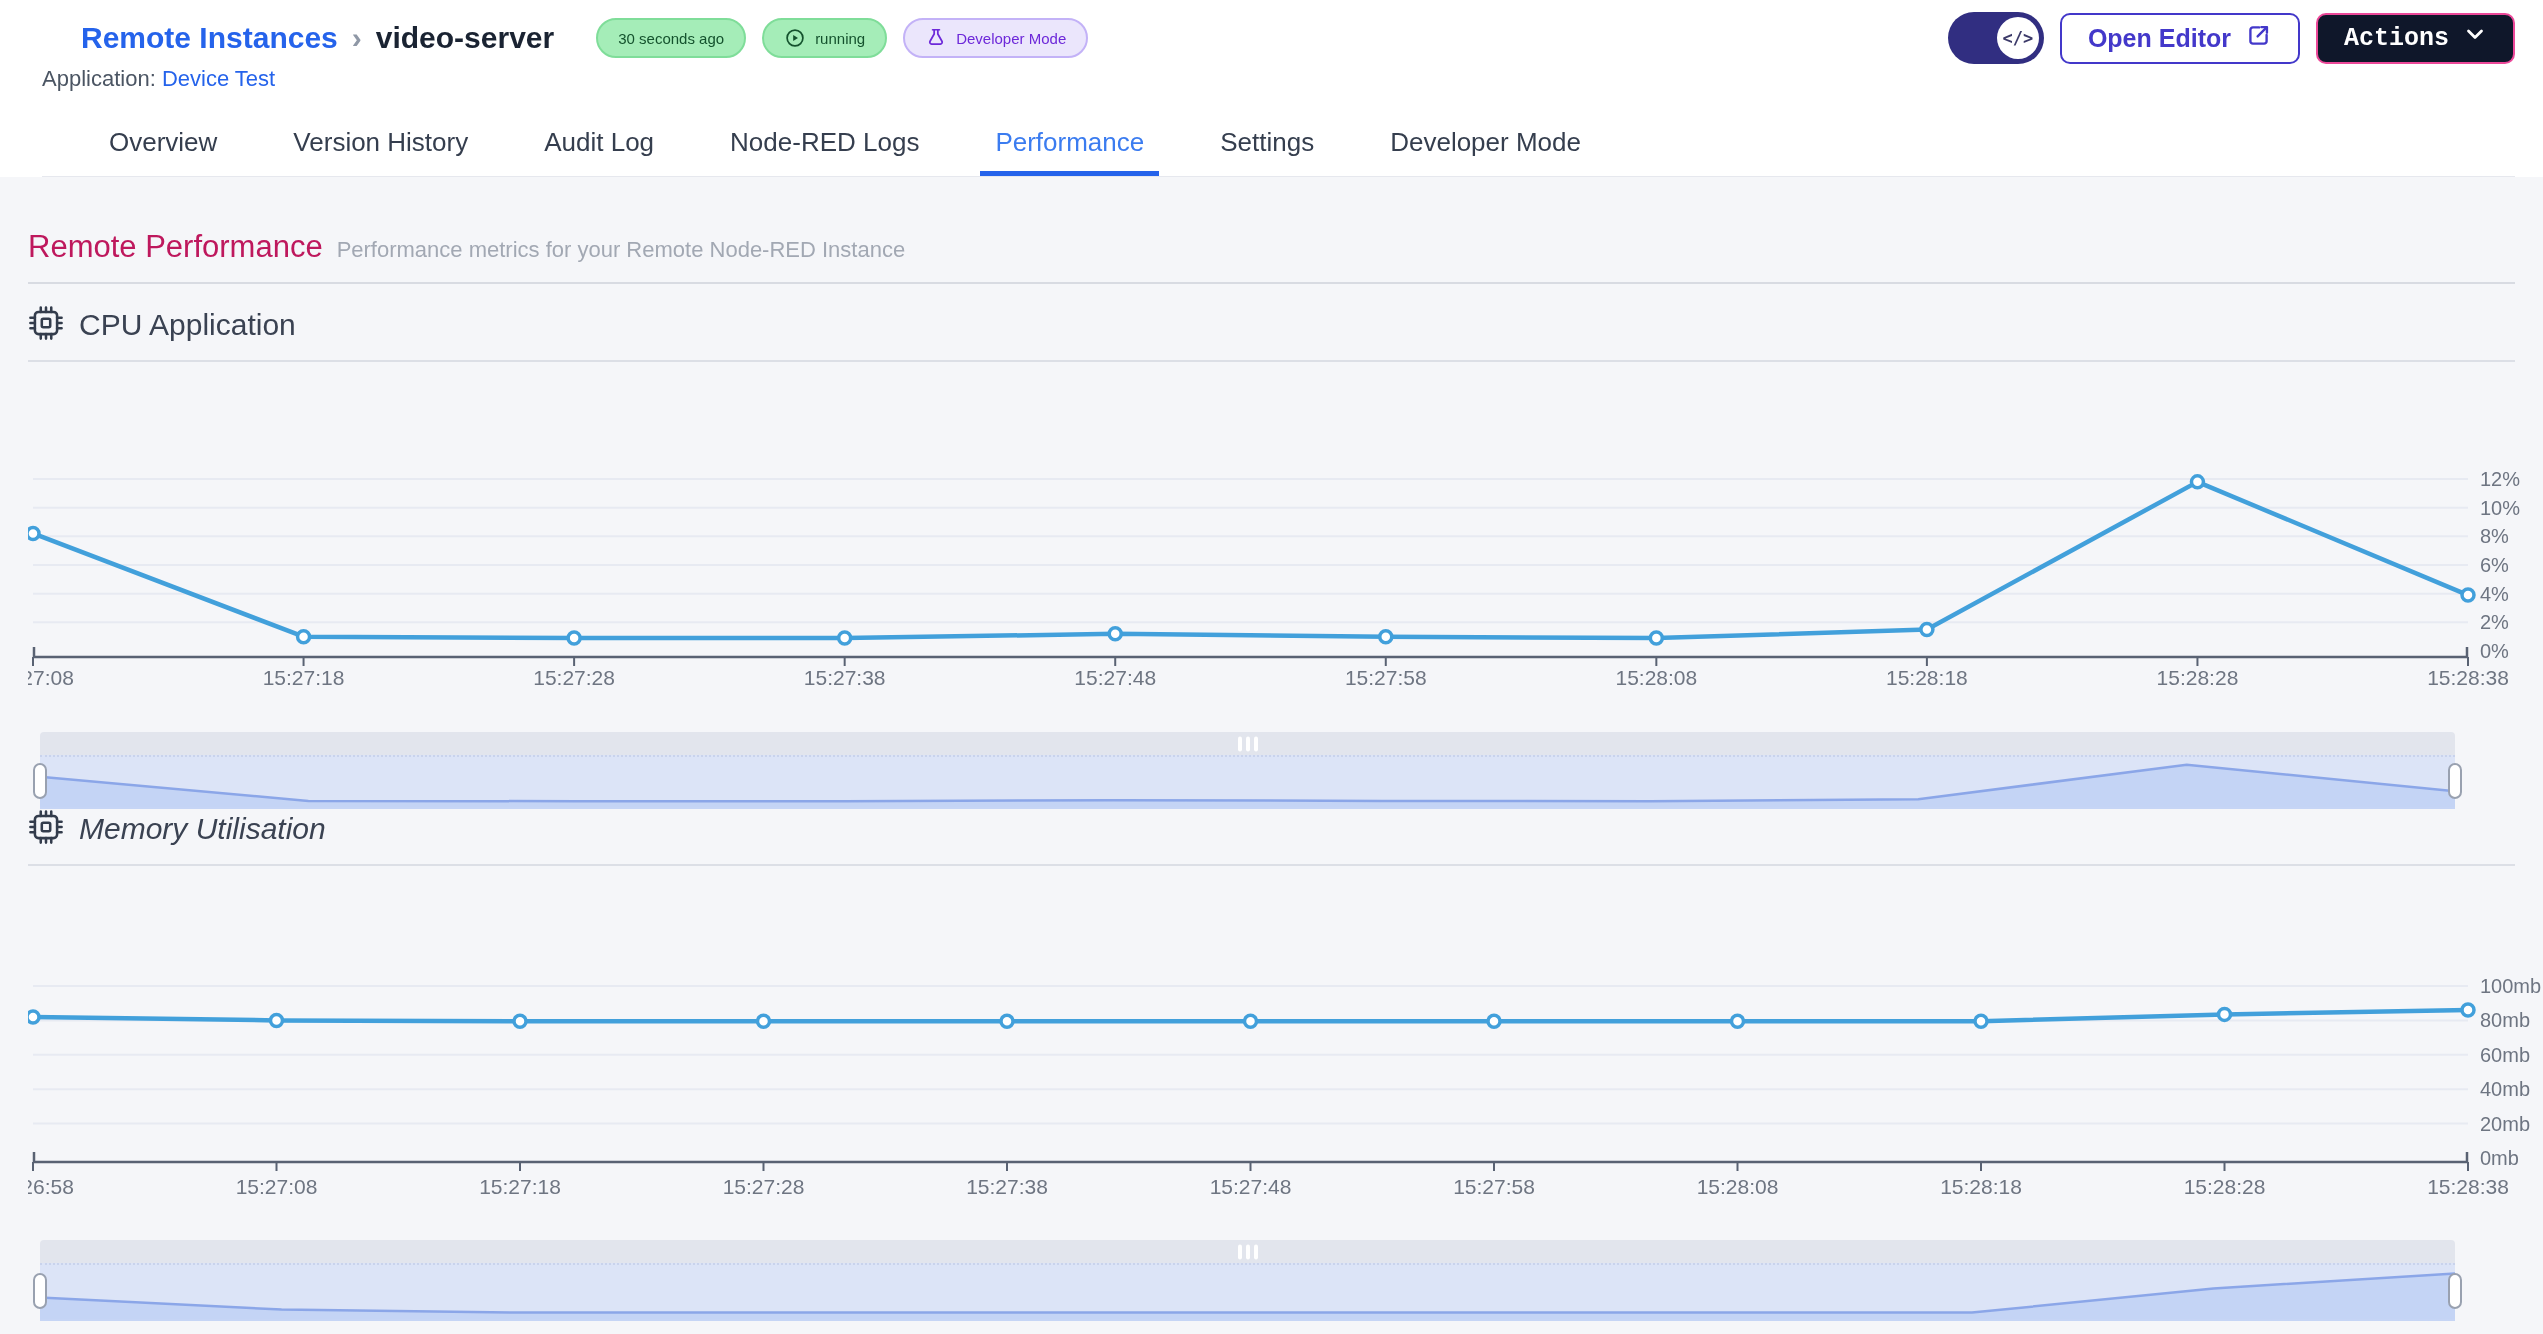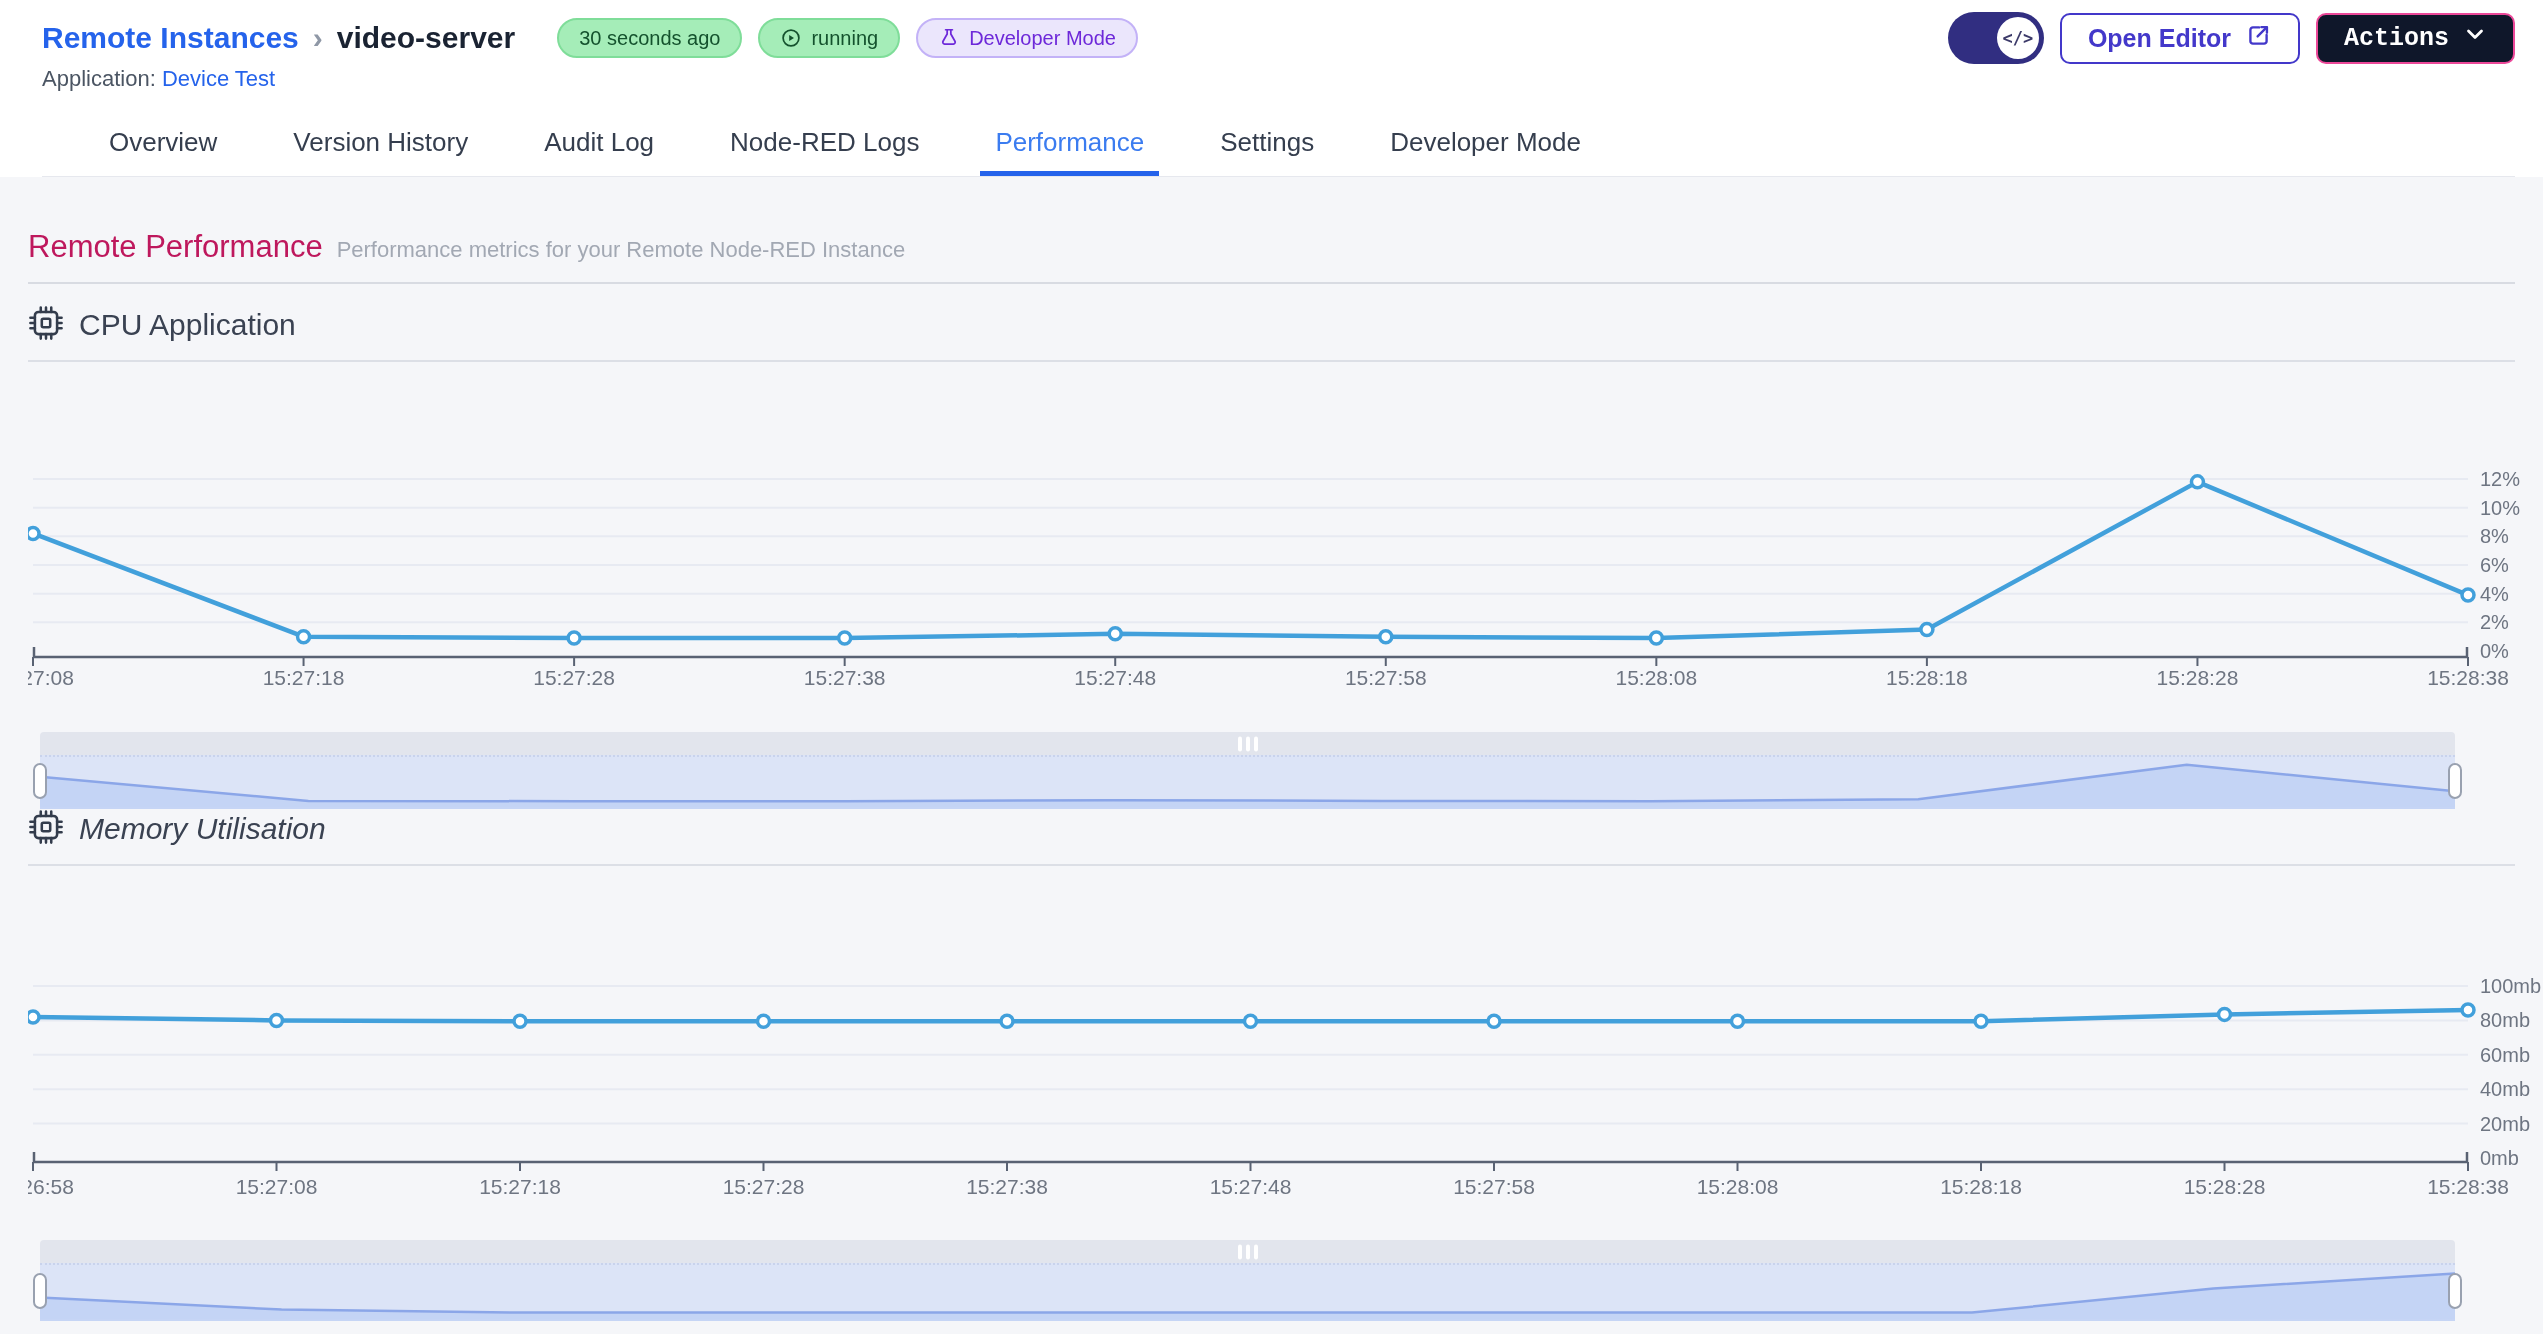--- a/index.html
+++ b/index.html
@@ -8,7 +8,7 @@
 
   
   .header { background: #ffffff; padding: 12px 28px 0 42px; }
-  .header-row { display: flex; align-items: center; }
+  .header-row { display: flex; align-items: center; margin-left: 39px; }
   .breadcrumb { display: flex; align-items: center; }
   .crumb-root { color: #2563eb; font-size: 30px; font-weight: 700; text-decoration: none; cursor: pointer; }
   .crumb-sep { color: #8f98a6; font-size: 30px; font-weight: 700; margin: 0 14px; }

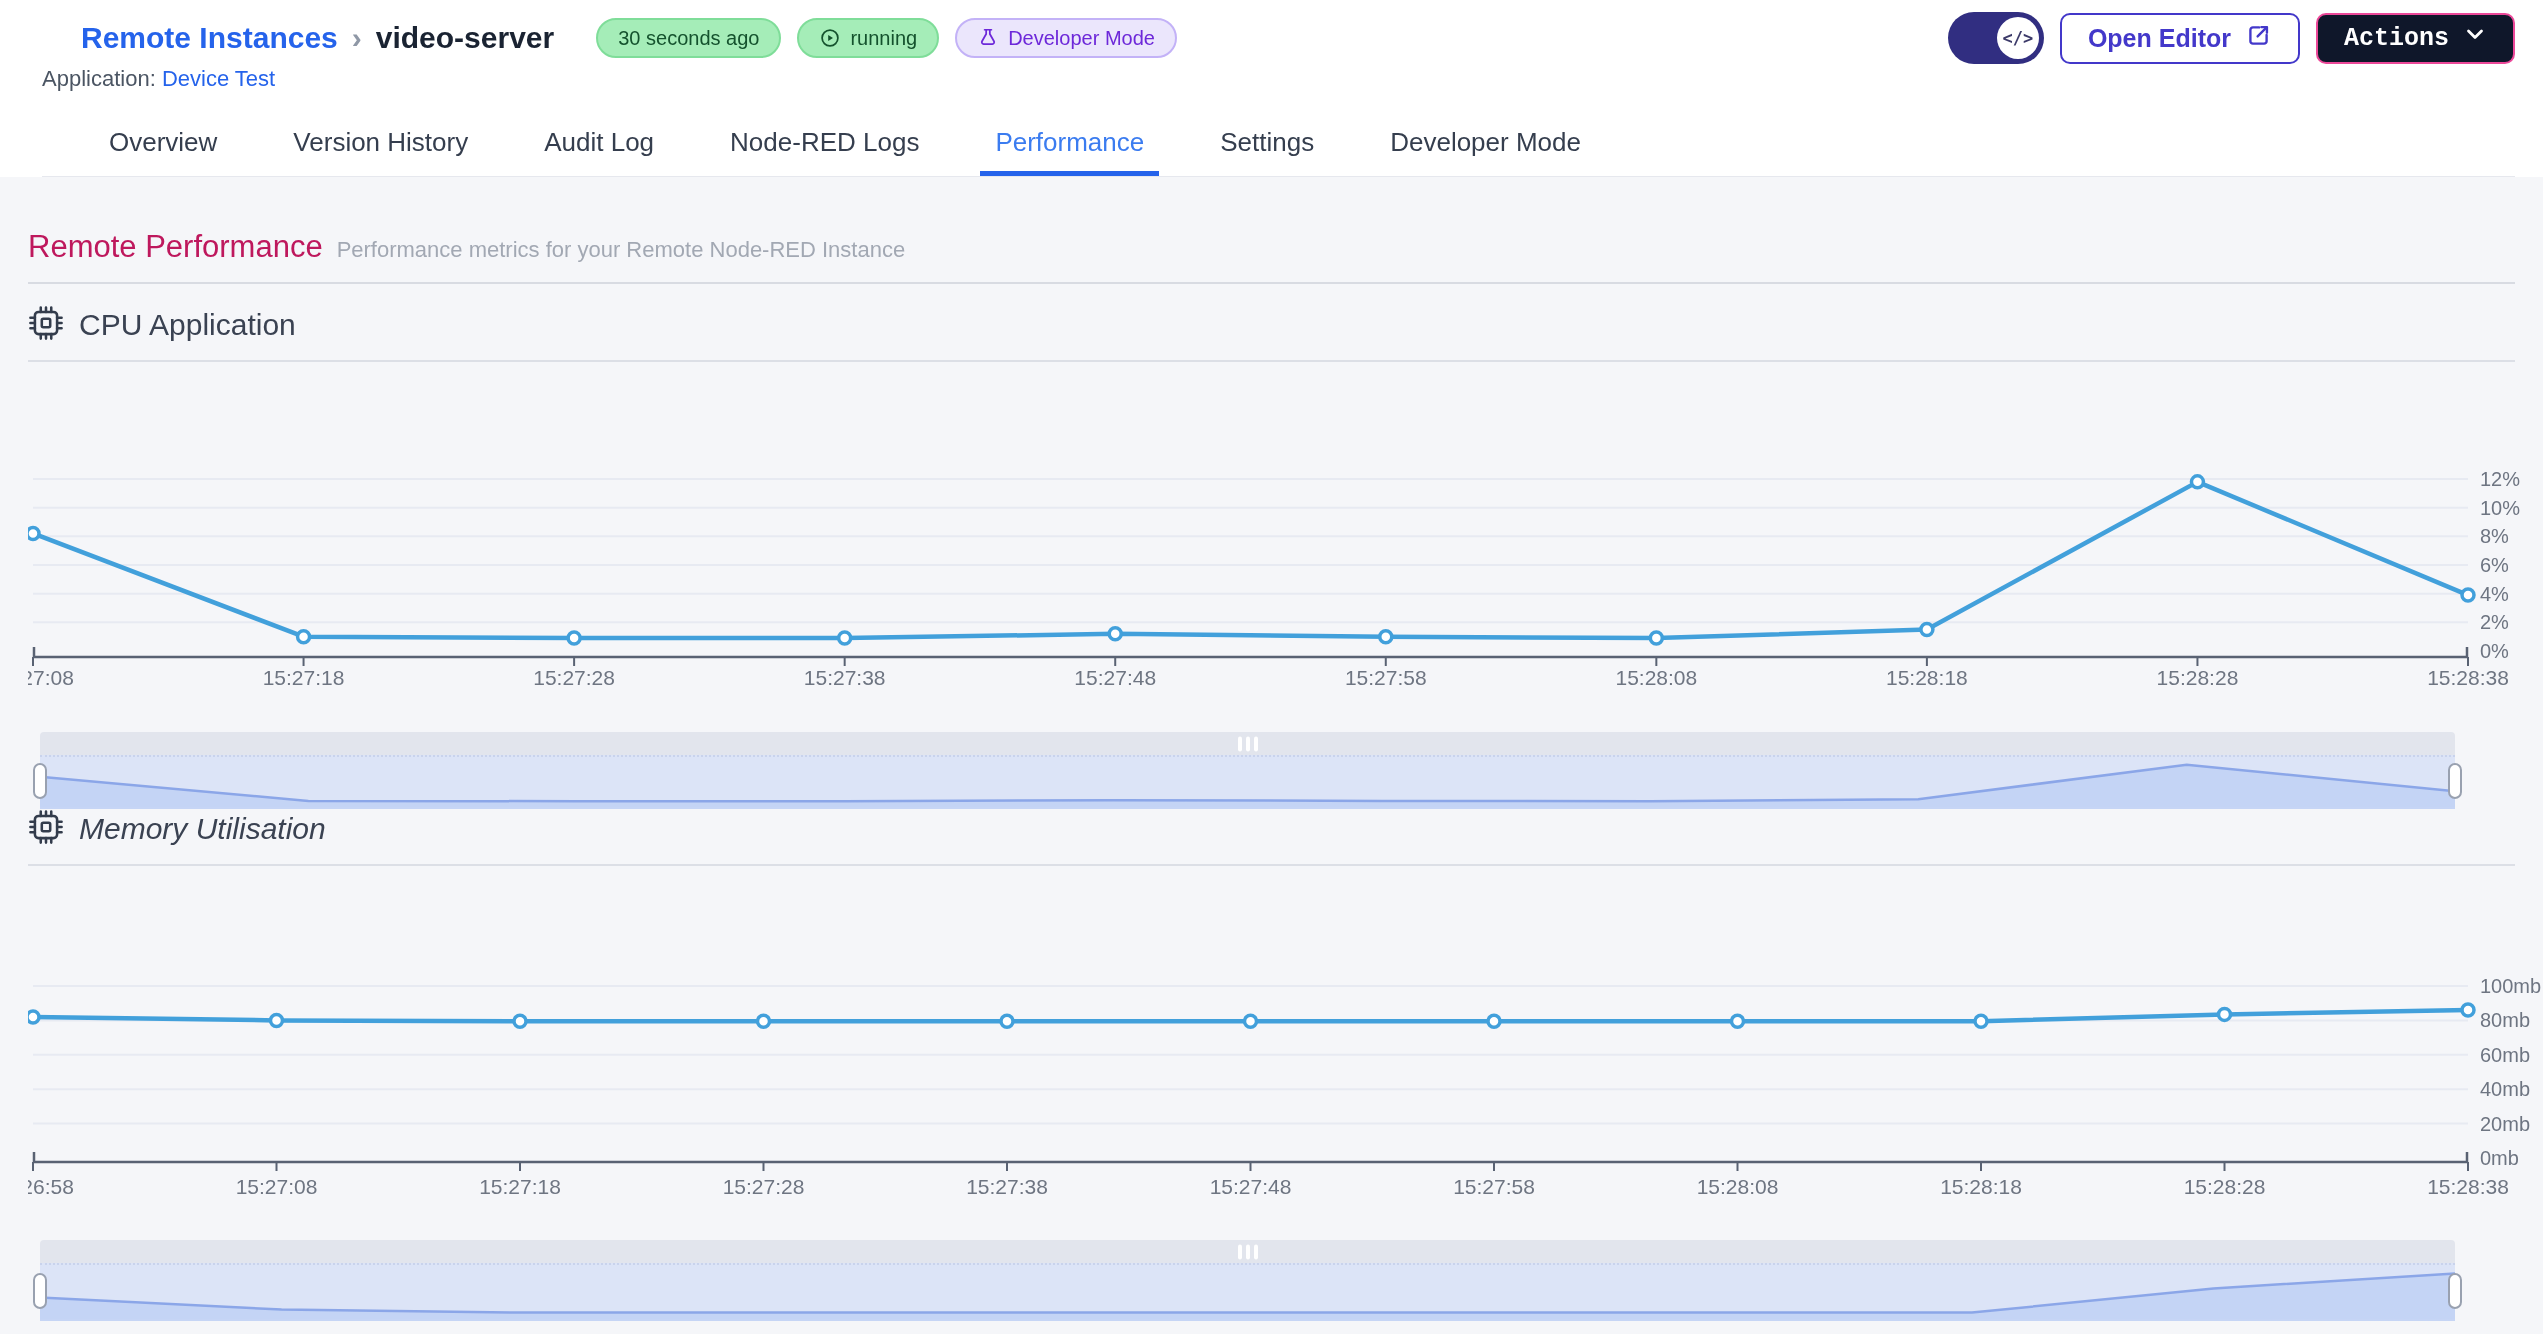--- a/index.html
+++ b/index.html
@@ -14,7 +14,7 @@
   .crumb-sep { color: #8f98a6; font-size: 30px; font-weight: 700; margin: 0 14px; }
   .crumb-name { color: #1a2332; font-size: 30px; font-weight: 700; }
   .badges { display: flex; align-items: center; gap: 16px; margin-left: 42px; }
-  .badge { height: 40px; border-radius: 20px; padding: 0 20px; font-size: 20px; font-weight: 500;
+  .badge { height: 40px; border-radius: 20px; padding: 0 20px; font-size: 15px; font-weight: 500;
     display: inline-flex; align-items: center; gap: 9px; white-space: nowrap; }
   .badge.green { background: #a5edb8; border: 2px solid #7fdd99; color: #14522d; }
   .badge.purple { background: #ebe6fc; border: 2px solid #c3b2f7; color: #6d28d9; }

